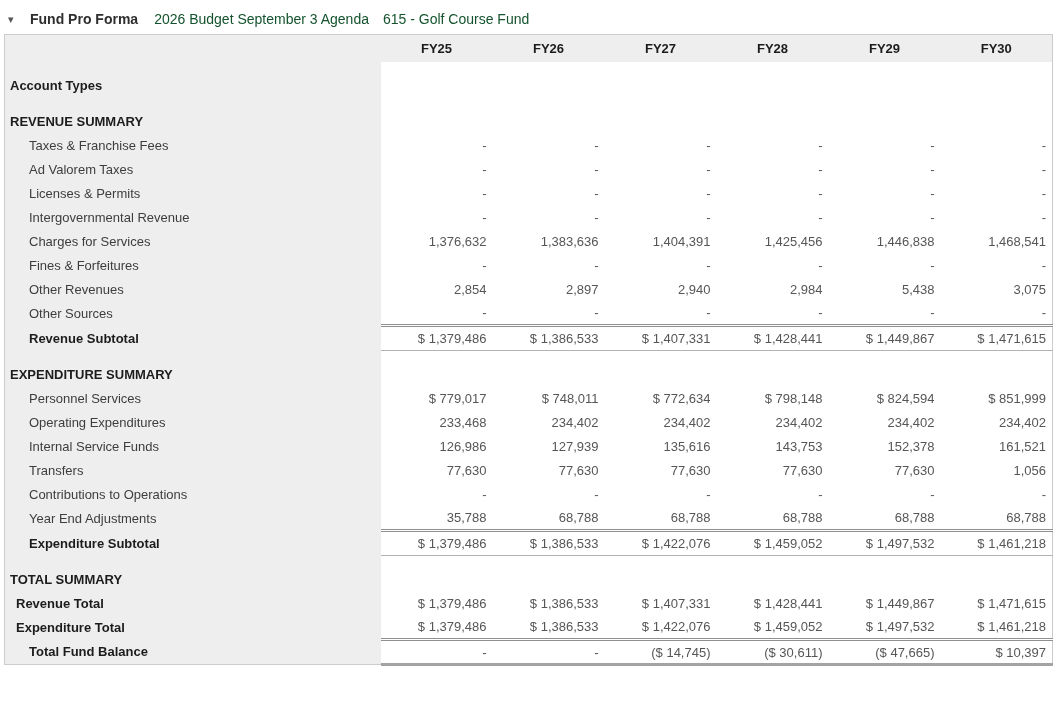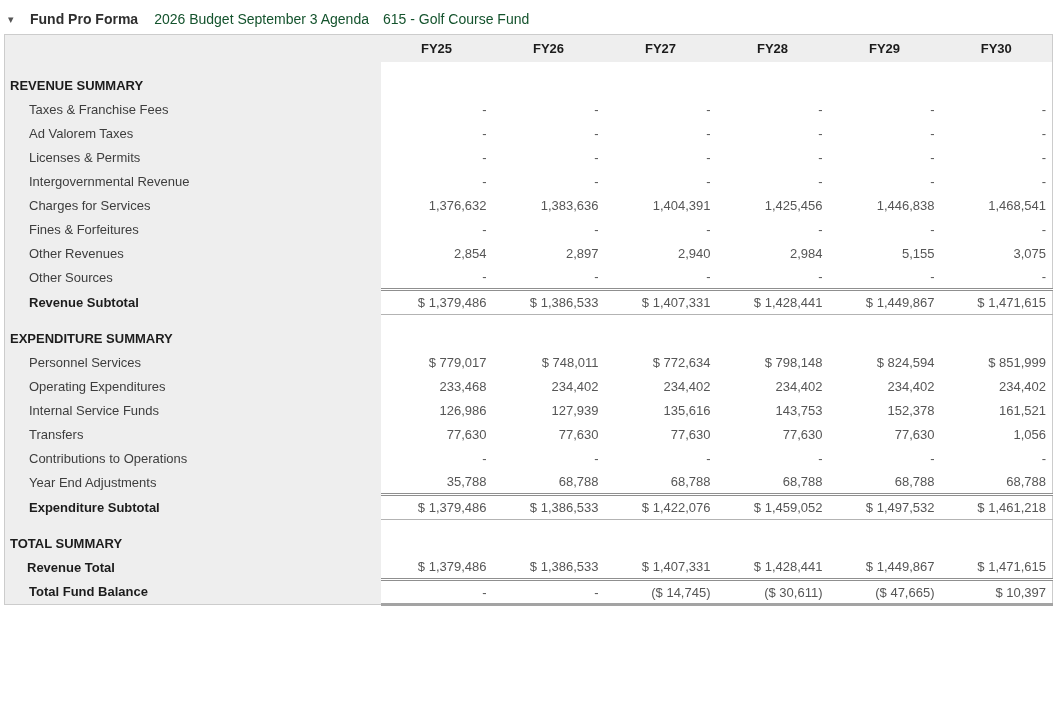--- a/index.html
+++ b/index.html
@@ -136,6 +136,15 @@
     </thead>
     <tbody>
         <tr class="row-section">
+          <td class="lbl">Account Types</td>
+          <td class="val"></td>
+          <td class="val"></td>
+          <td class="val"></td>
+          <td class="val"></td>
+          <td class="val"></td>
+          <td class="val"></td>
+        </tr>
+        <tr class="row-section">
           <td class="lbl">REVENUE SUMMARY</td>
           <td class="val"></td>
           <td class="val"></td>

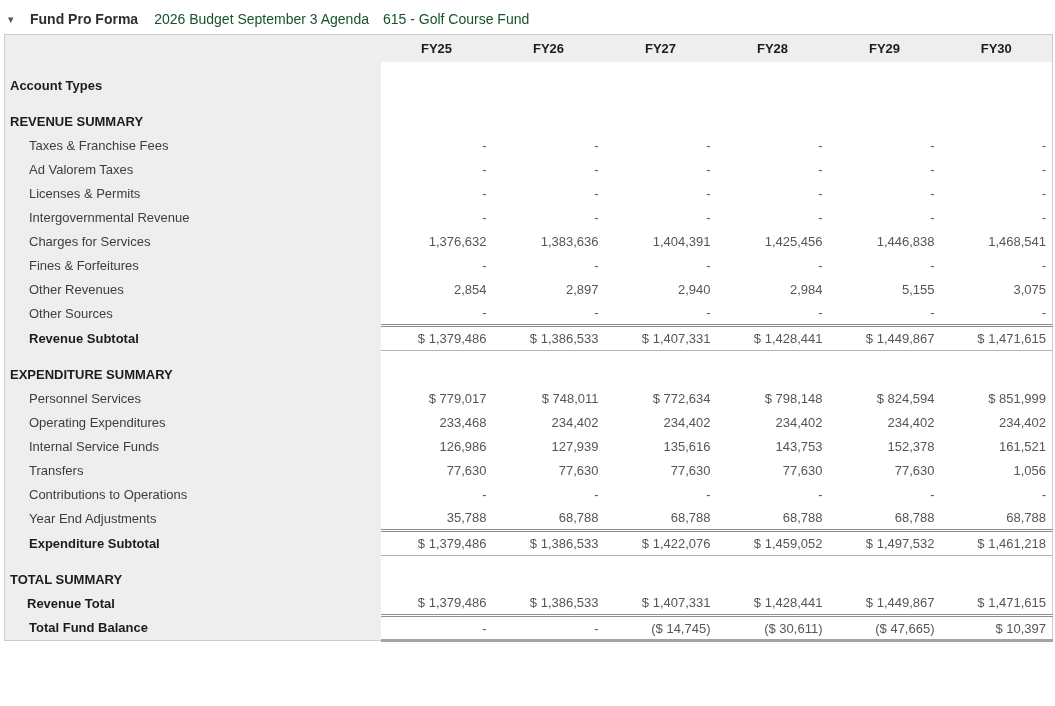--- a/index.html
+++ b/index.html
@@ -213,7 +213,7 @@
           <td class="val">2,897</td>
           <td class="val">2,940</td>
           <td class="val">2,984</td>
-          <td class="val">5,155</td>
+          <td class="val">5,438</td>
           <td class="val">3,075</td>
         </tr>
         <tr class="row-detail">

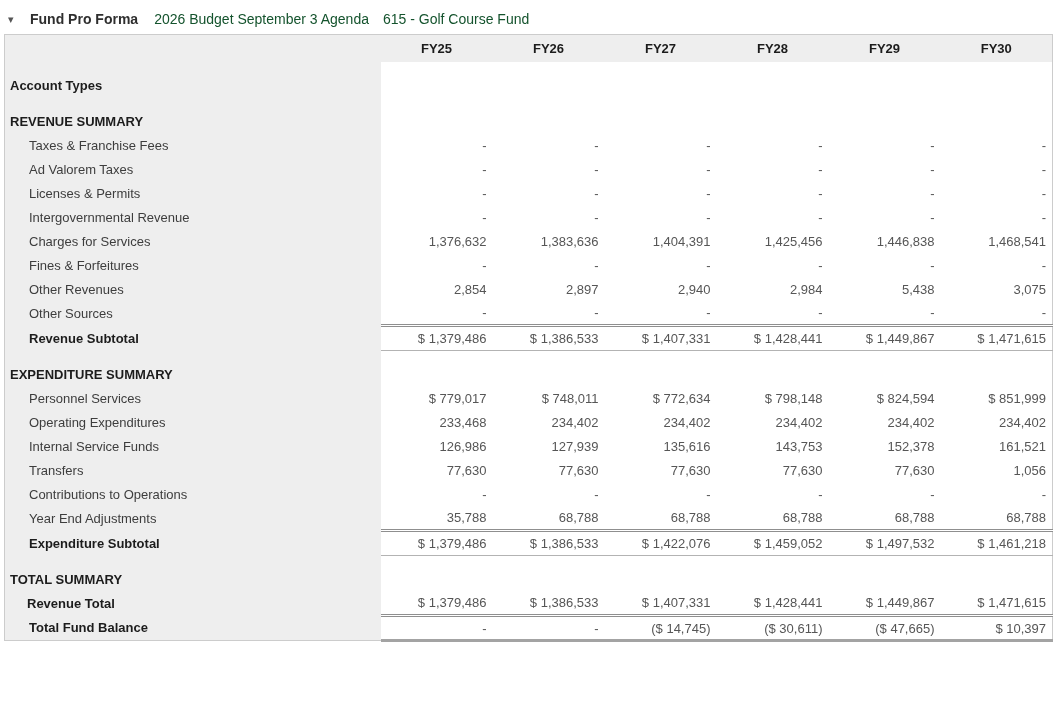--- a/index.html
+++ b/index.html
@@ -90,7 +90,7 @@
 
   tr.row-subtotal td.lbl,
   tr.row-grand td.lbl { font-weight: bold; color: #1c1c1c; vertical-align: middle; padding-left: 24px; }
-  tr.row-total td.lbl { font-weight: bold; color: #1c1c1c; padding-left: 22px; vertical-align: middle; }
+  tr.row-total td.lbl { font-weight: bold; color: #1c1c1c; padding-left: 11px; vertical-align: middle; }
 
   tr.row-subtotal td.val {
     border-top: 3px double #8f8f8f;

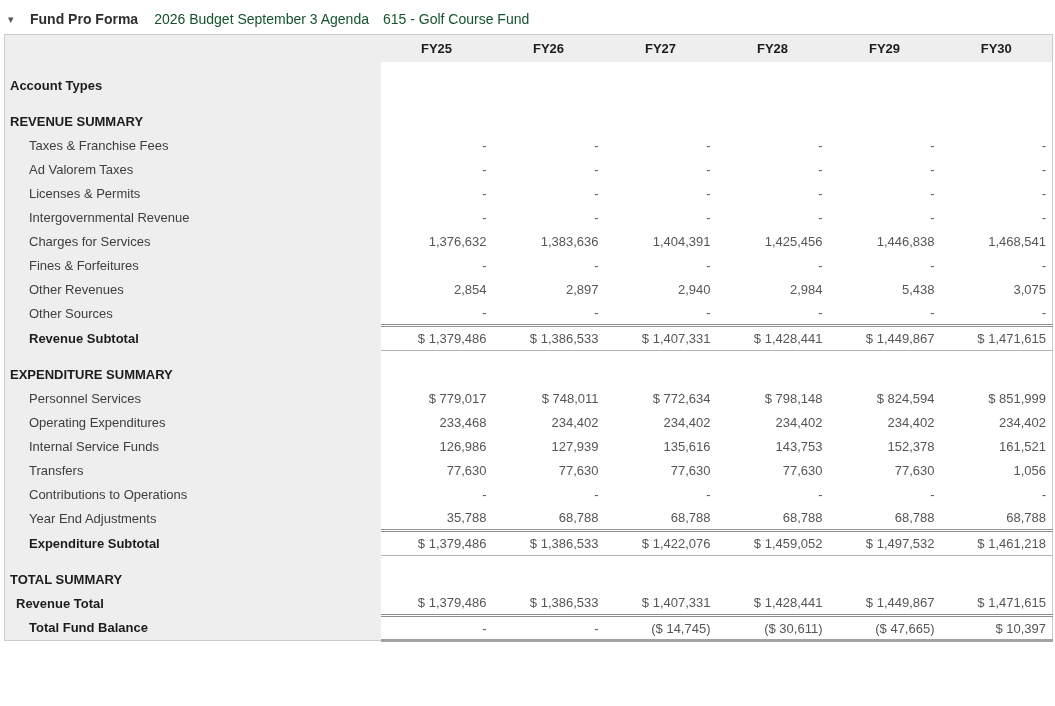--- a/index.html
+++ b/index.html
@@ -324,6 +324,15 @@
           <td class="val">$ 1,449,867</td>
           <td class="val">$ 1,471,615</td>
         </tr>
+        <tr class="row-total">
+          <td class="lbl">Expenditure Total</td>
+          <td class="val">$ 1,379,486</td>
+          <td class="val">$ 1,386,533</td>
+          <td class="val">$ 1,422,076</td>
+          <td class="val">$ 1,459,052</td>
+          <td class="val">$ 1,497,532</td>
+          <td class="val">$ 1,461,218</td>
+        </tr>
         <tr class="row-grand">
           <td class="lbl">Total Fund Balance</td>
           <td class="val">-</td>

